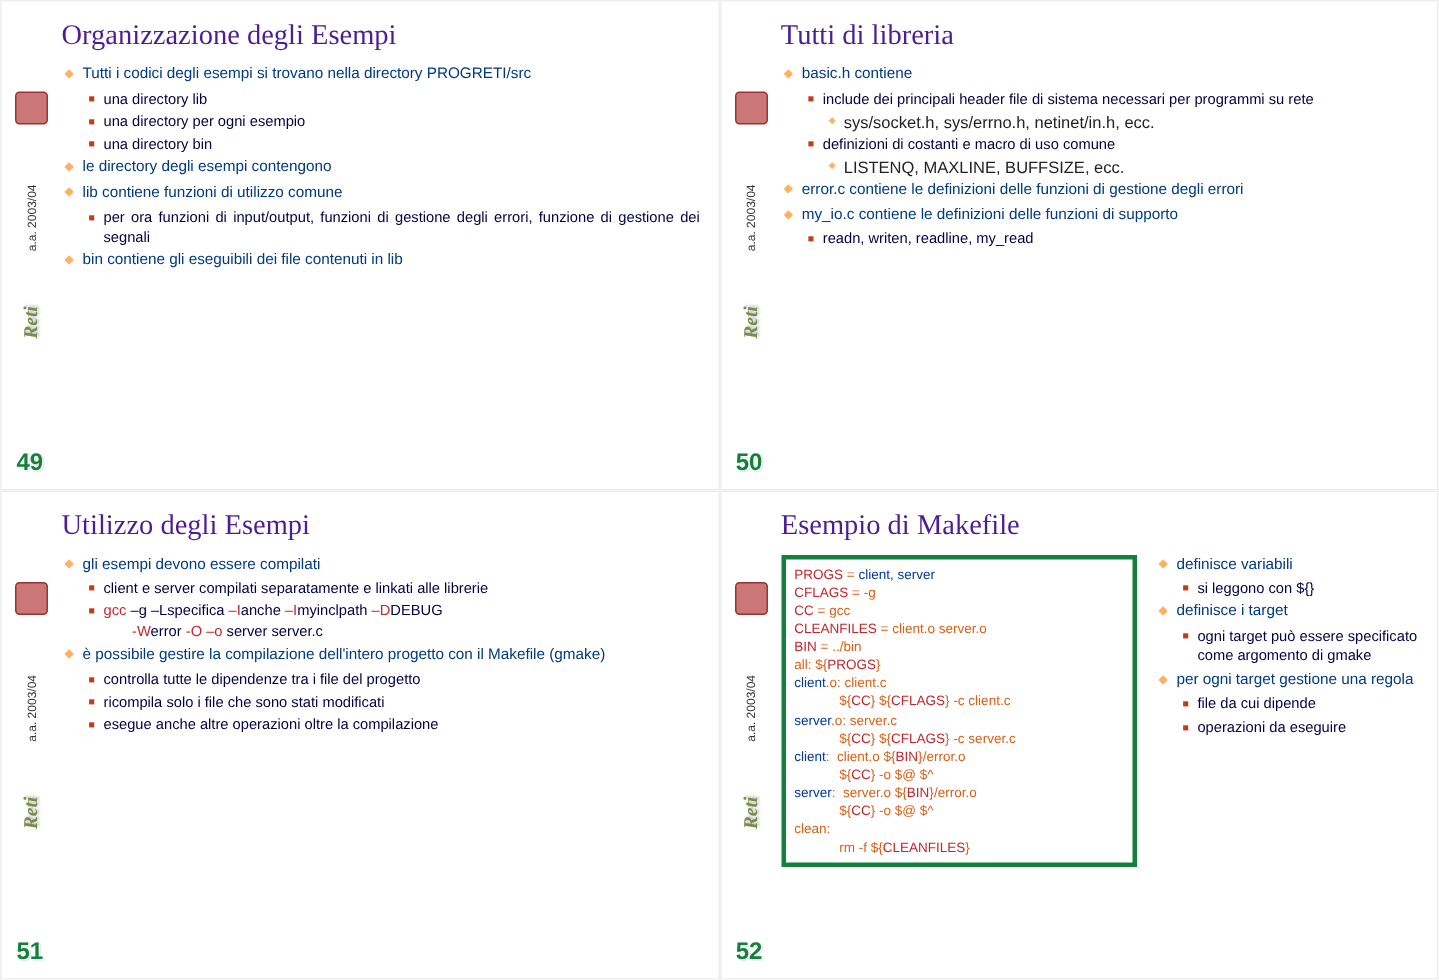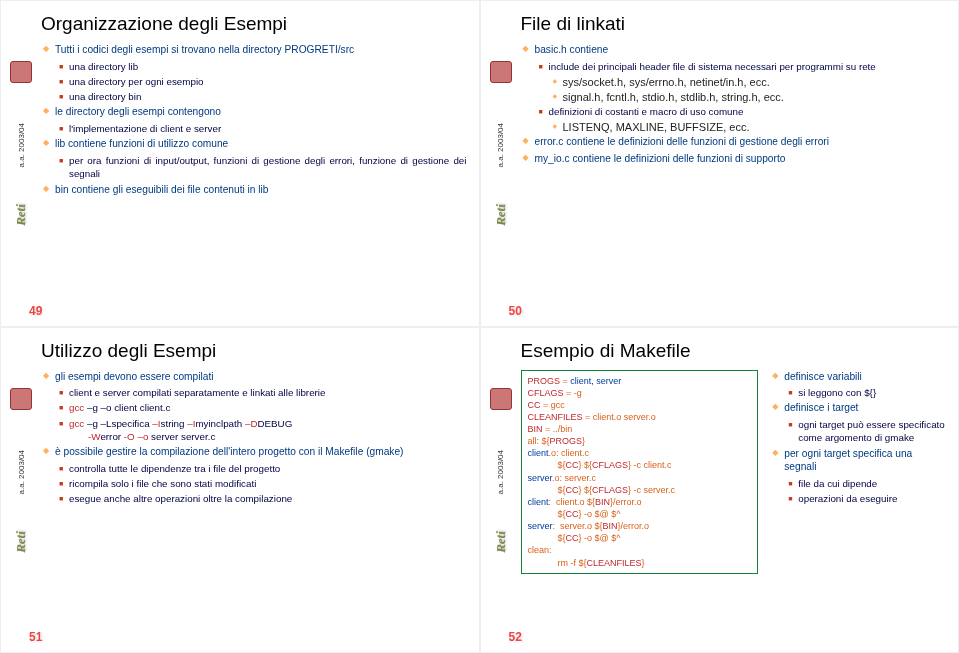--- a/index.html
+++ b/index.html
@@ -72,8 +72,8 @@
     text-shadow: 1px 1px 0 #fff, 1px 1px 1px #999;
   }
   h2.title {
-    color: #000000;
-    font-family: Liberation Sans, sans-serif;
+    color: #4c1d95;
+    font-family: Liberation Serif, serif;
     font-weight: normal;
     font-size: 19px;
     margin: 0 0 8px 0;

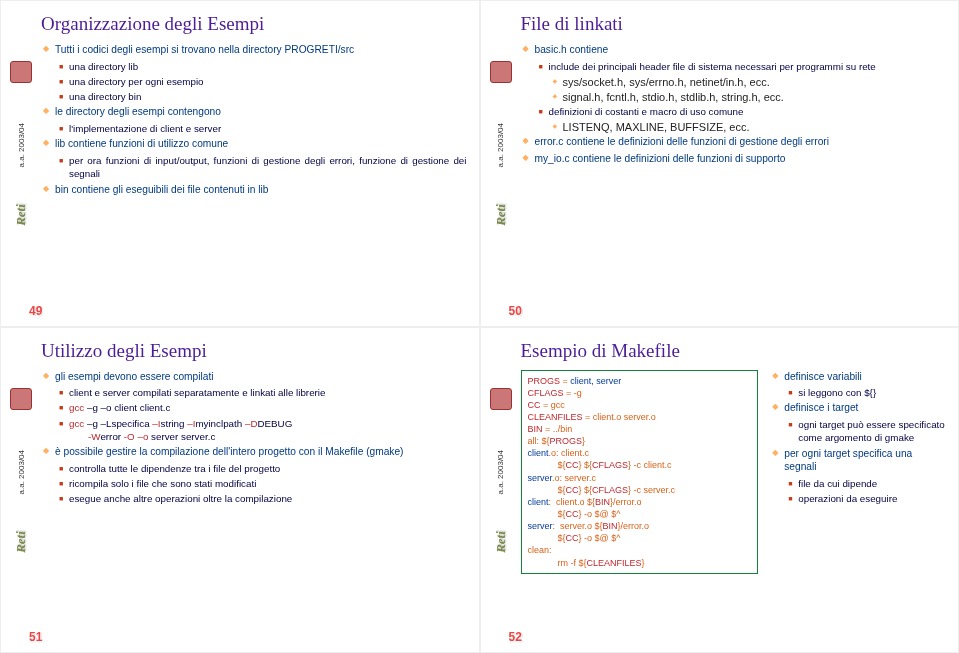--- a/index.html
+++ b/index.html
@@ -171,7 +171,7 @@
       <div class="reti">Reti</div>
     </div>
     <div class="pageno">50</div>
-    <h2 class="title">File di linkati</h2>
+    <h2 class="title">Tutti di libreria</h2>
     <div class="content">
       <ul class="b1">
         <li>basic.h contiene</li>

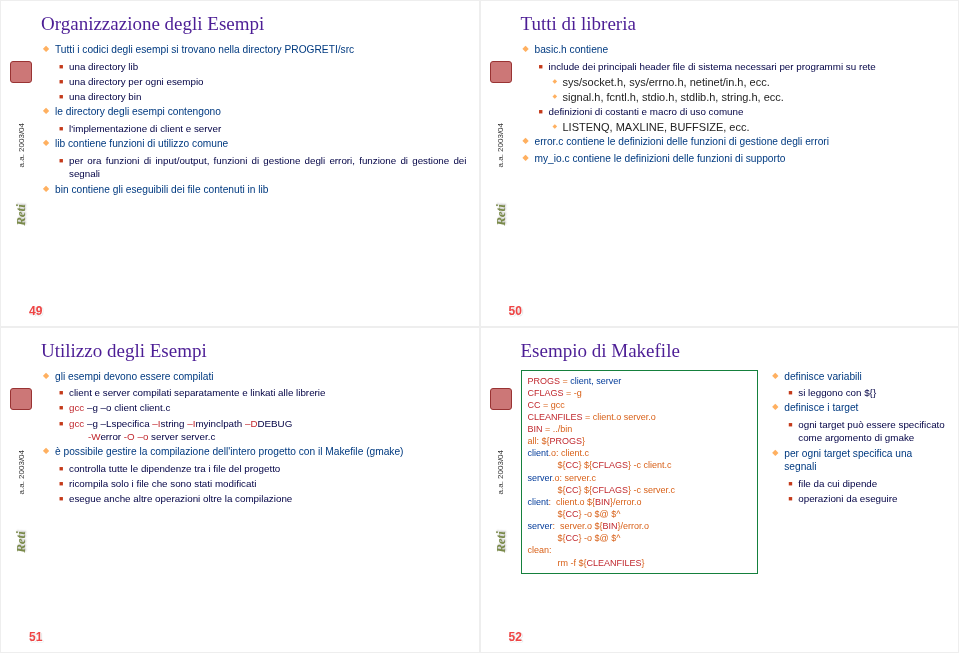--- a/index.html
+++ b/index.html
@@ -179,7 +179,6 @@
           <li>include dei principali header file di sistema necessari per programmi su rete</li>
           <ul class="b3">
             <li>sys/socket.h, sys/errno.h, netinet/in.h, ecc.</li>
-            <li>signal.h, fcntl.h, stdio.h, stdlib.h, string.h, ecc.</li>
           </ul>
           <li>definizioni di costanti e macro di uso comune</li>
           <ul class="b3">

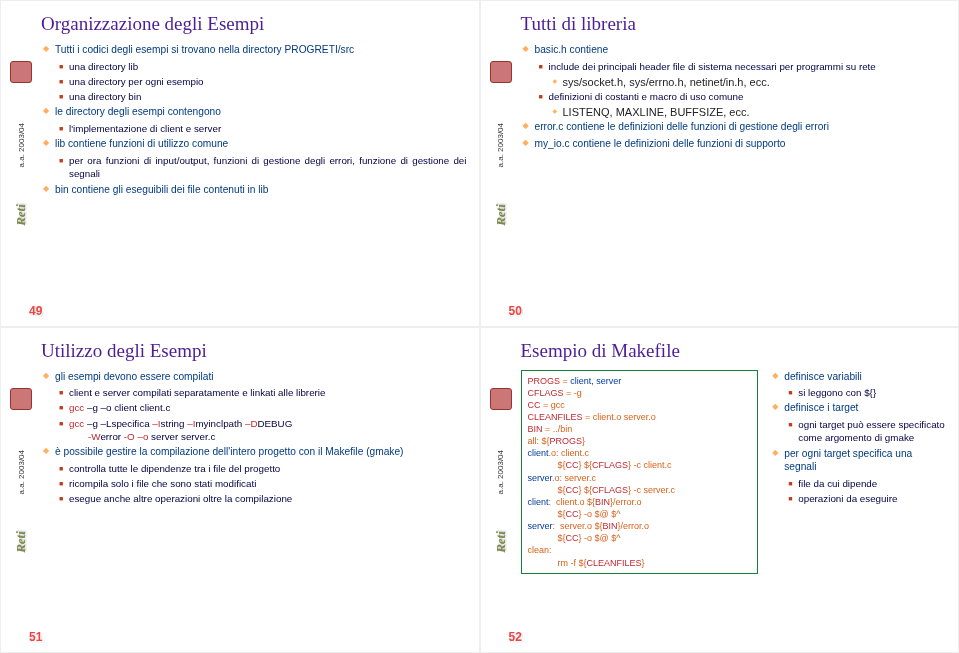--- a/index.html
+++ b/index.html
@@ -153,7 +153,6 @@
         </ul>
         <li>le directory degli esempi contengono</li>
         <ul class="b2">
-          <li>l'implementazione di client e server</li>
         </ul>
         <li>lib contiene funzioni di utilizzo comune</li>
         <ul class="b2">

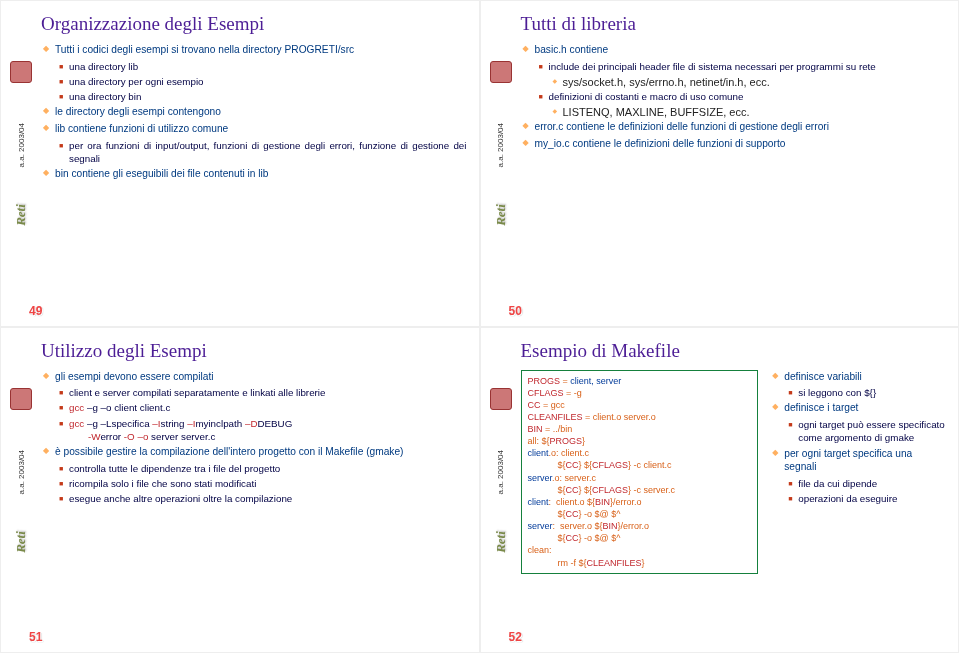--- a/index.html
+++ b/index.html
@@ -186,6 +186,9 @@
         </ul>
         <li>error.c contiene le definizioni delle funzioni di gestione degli errori</li>
         <li>my_io.c contiene le definizioni delle funzioni di supporto</li>
+        <ul class="b2">
+          <li>readn, writen, readline, my_read</li>
+        </ul>
       </ul>
     </div>
   </div>

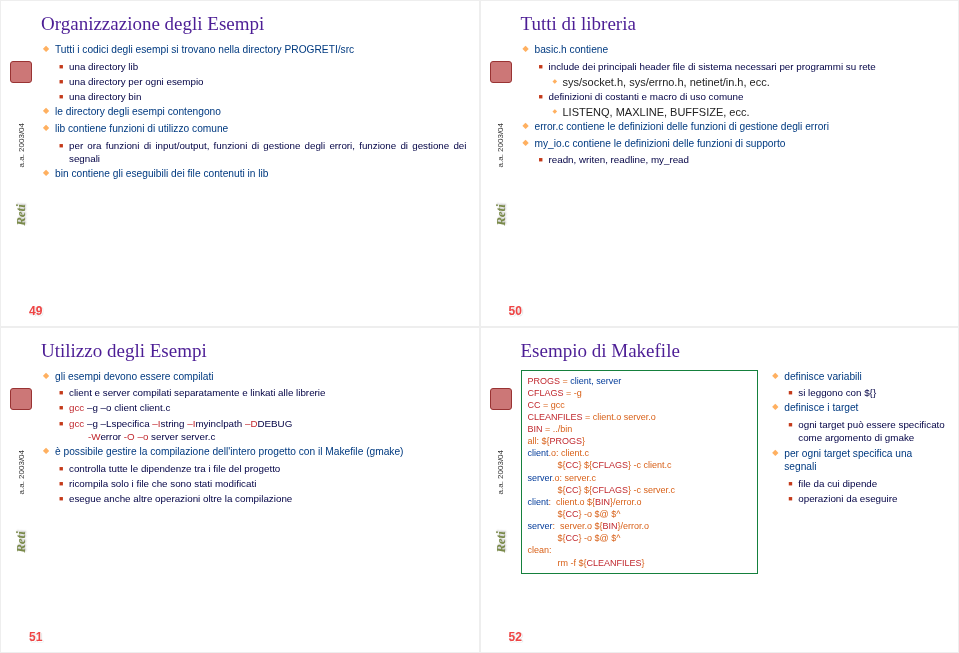--- a/index.html
+++ b/index.html
@@ -64,11 +64,11 @@
   }
   .pageno {
     position: absolute;
-    left: 28px;
+    left: 10px;
     bottom: 8px;
-    font-size: 12px;
+    font-size: 16px;
     font-weight: bold;
-    color: #ef4444;
+    color: #15803d;
     text-shadow: 1px 1px 0 #fff, 1px 1px 1px #999;
   }
   h2.title {

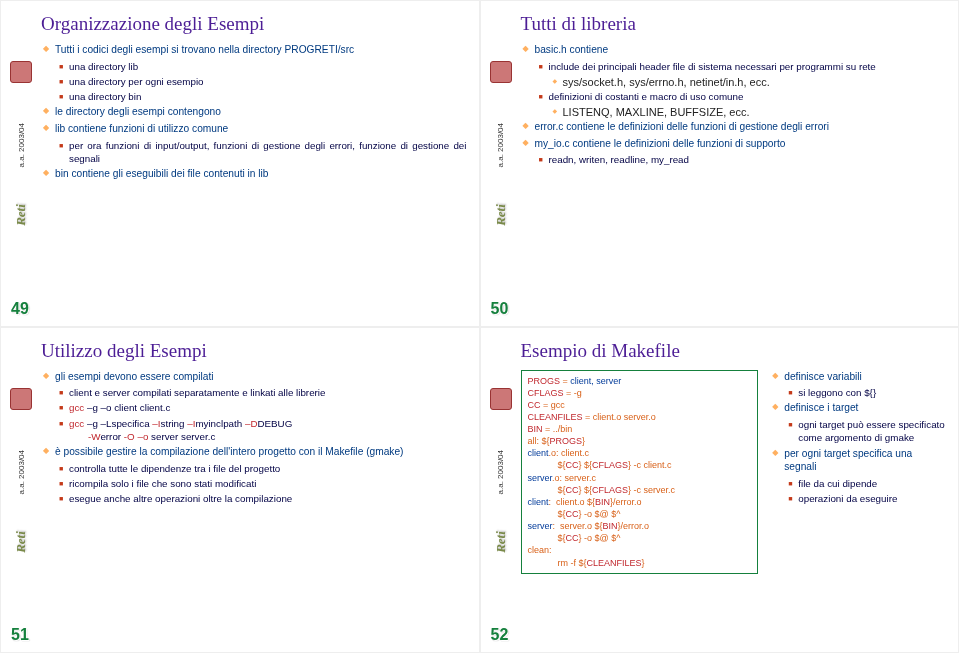--- a/index.html
+++ b/index.html
@@ -119,7 +119,7 @@
   .row { display: flex; gap: 12px; }
   .col { flex: 1 1 0; }
   .makefile-box {
-    border: 1px solid #15803d;
+    border: 3px solid #15803d;
     padding: 4px 6px;
     font-size: 9px;
     line-height: 1.35;

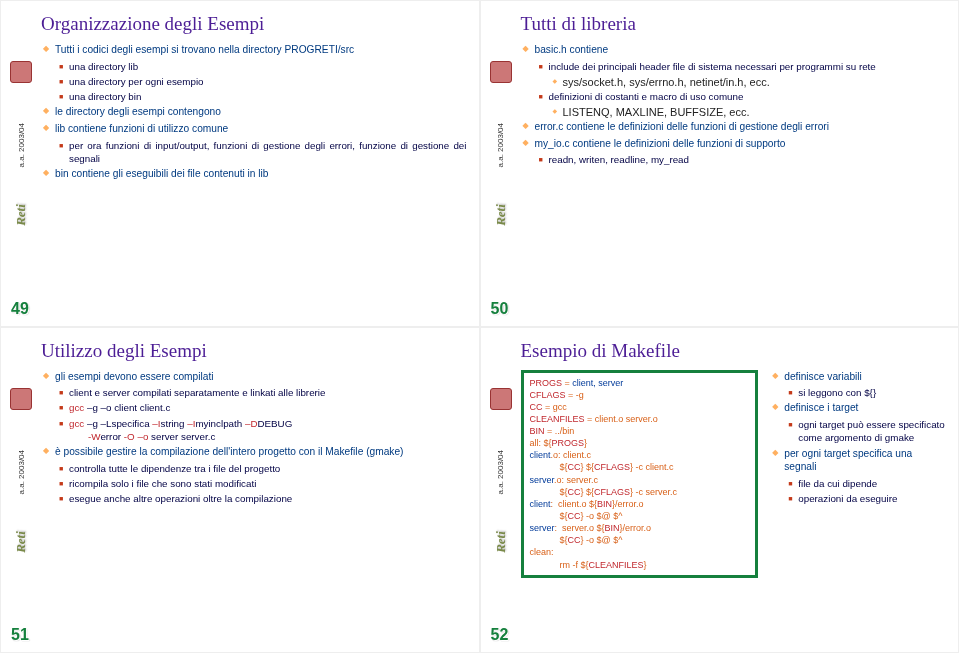--- a/index.html
+++ b/index.html
@@ -206,7 +206,6 @@
         <li>gli esempi devono essere compilati</li>
         <ul class="b2">
           <li class="justify">client e server compilati separatamente e linkati alle librerie</li>
-          <li><span class="red">gcc</span><span> –g –o</span><span> client client.c</span></li>
           <li><span class="red">gcc</span><span> –g –L</span><span>specifica </span><span class="red">–I</span><span>string </span><span class="red">–I</span><span>myinclpath </span><span class="red">–D</span><span>DEBUG</span><br>
             &nbsp;&nbsp;&nbsp;&nbsp;&nbsp;&nbsp;&nbsp;<span class="red">-W</span><span>error </span><span class="red">-O –o</span><span> server server.c</span></li>
         </ul>

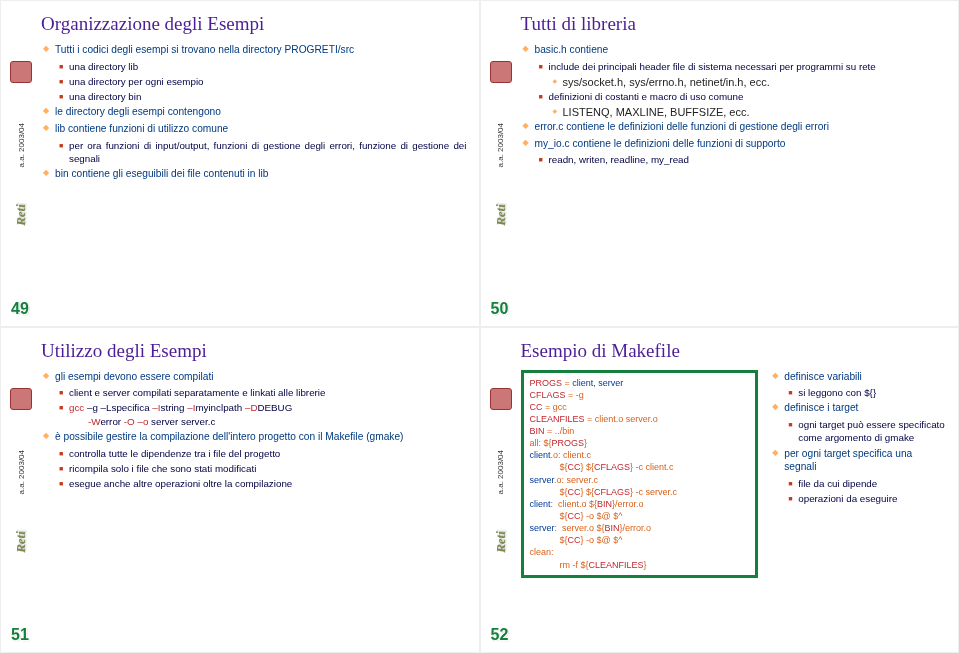--- a/index.html
+++ b/index.html
@@ -206,7 +206,7 @@
         <li>gli esempi devono essere compilati</li>
         <ul class="b2">
           <li class="justify">client e server compilati separatamente e linkati alle librerie</li>
-          <li><span class="red">gcc</span><span> –g –L</span><span>specifica </span><span class="red">–I</span><span>string </span><span class="red">–I</span><span>myinclpath </span><span class="red">–D</span><span>DEBUG</span><br>
+          <li><span class="red">gcc</span><span> –g –L</span><span>specifica </span><span class="red">–I</span><span>anche </span><span class="red">–I</span><span>myinclpath </span><span class="red">–D</span><span>DEBUG</span><br>
             &nbsp;&nbsp;&nbsp;&nbsp;&nbsp;&nbsp;&nbsp;<span class="red">-W</span><span>error </span><span class="red">-O –o</span><span> server server.c</span></li>
         </ul>
         <li class="justify"><span>è possibile gestire la compilazione dell'intero progetto con il Makefile (gmake)</span></li>

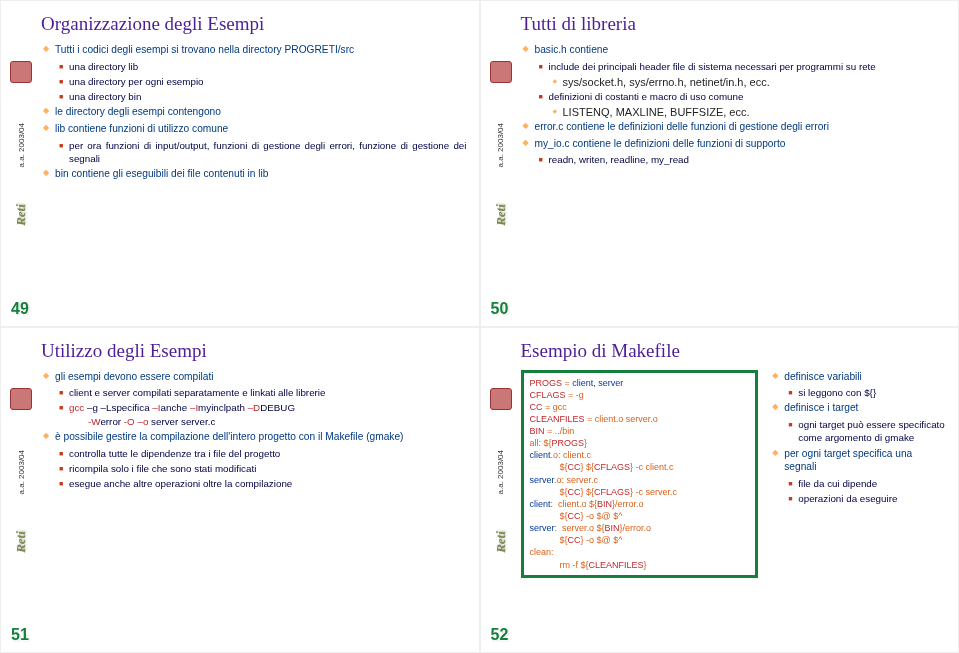--- a/index.html
+++ b/index.html
@@ -256,7 +256,7 @@
           <ul class="b2">
               <li>ogni target può essere specificato come argomento di gmake</li>
             </ul>
-          <li>per ogni target specifica una segnali</li>
+          <li>per ogni target gestione una regola</li>
           <ul class="b2">
             <li>file da cui dipende</li>
             <li>operazioni da eseguire</li>

